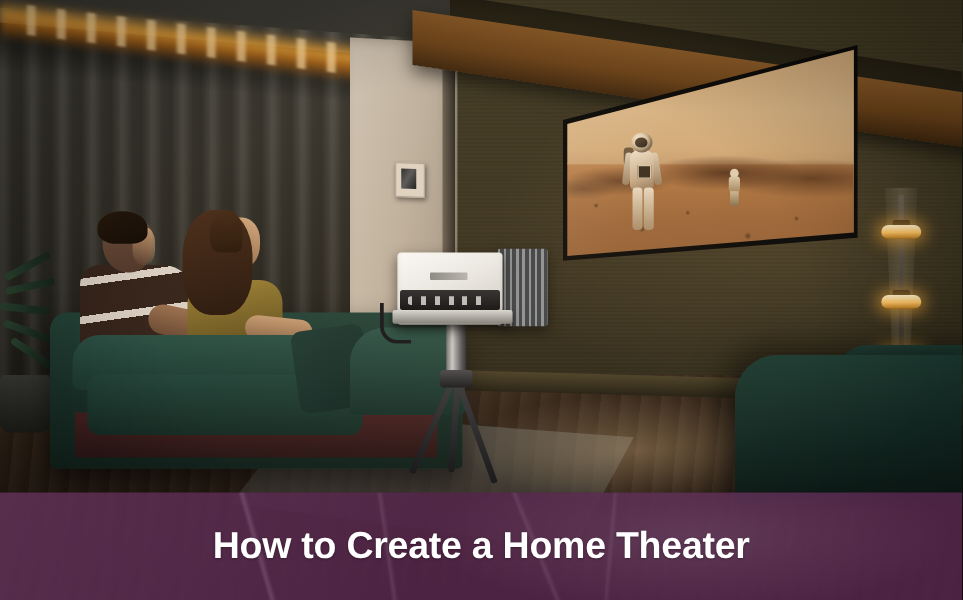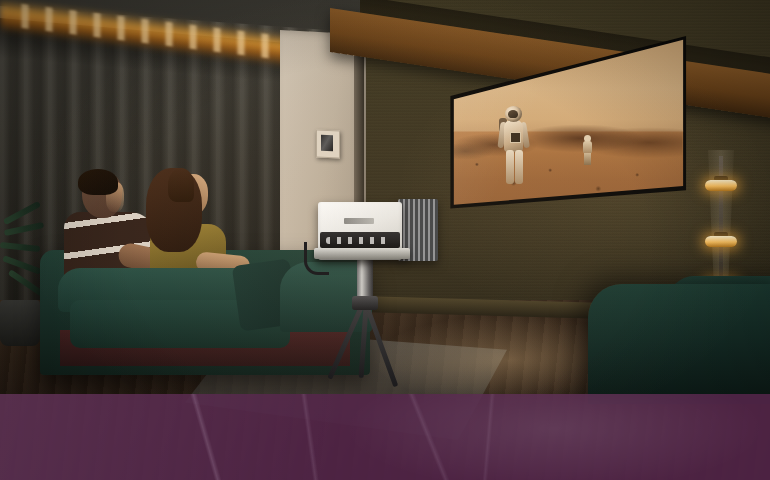--- a/index.html
+++ b/index.html
@@ -620,6 +620,7 @@
     <div id="caption-streaks"></div>
     <div id="caption-sheen"></div>
     <div id="caption-title">
+      <span class="tline">How to Create a Home Theater</span>
     </div>
   </div>
 

